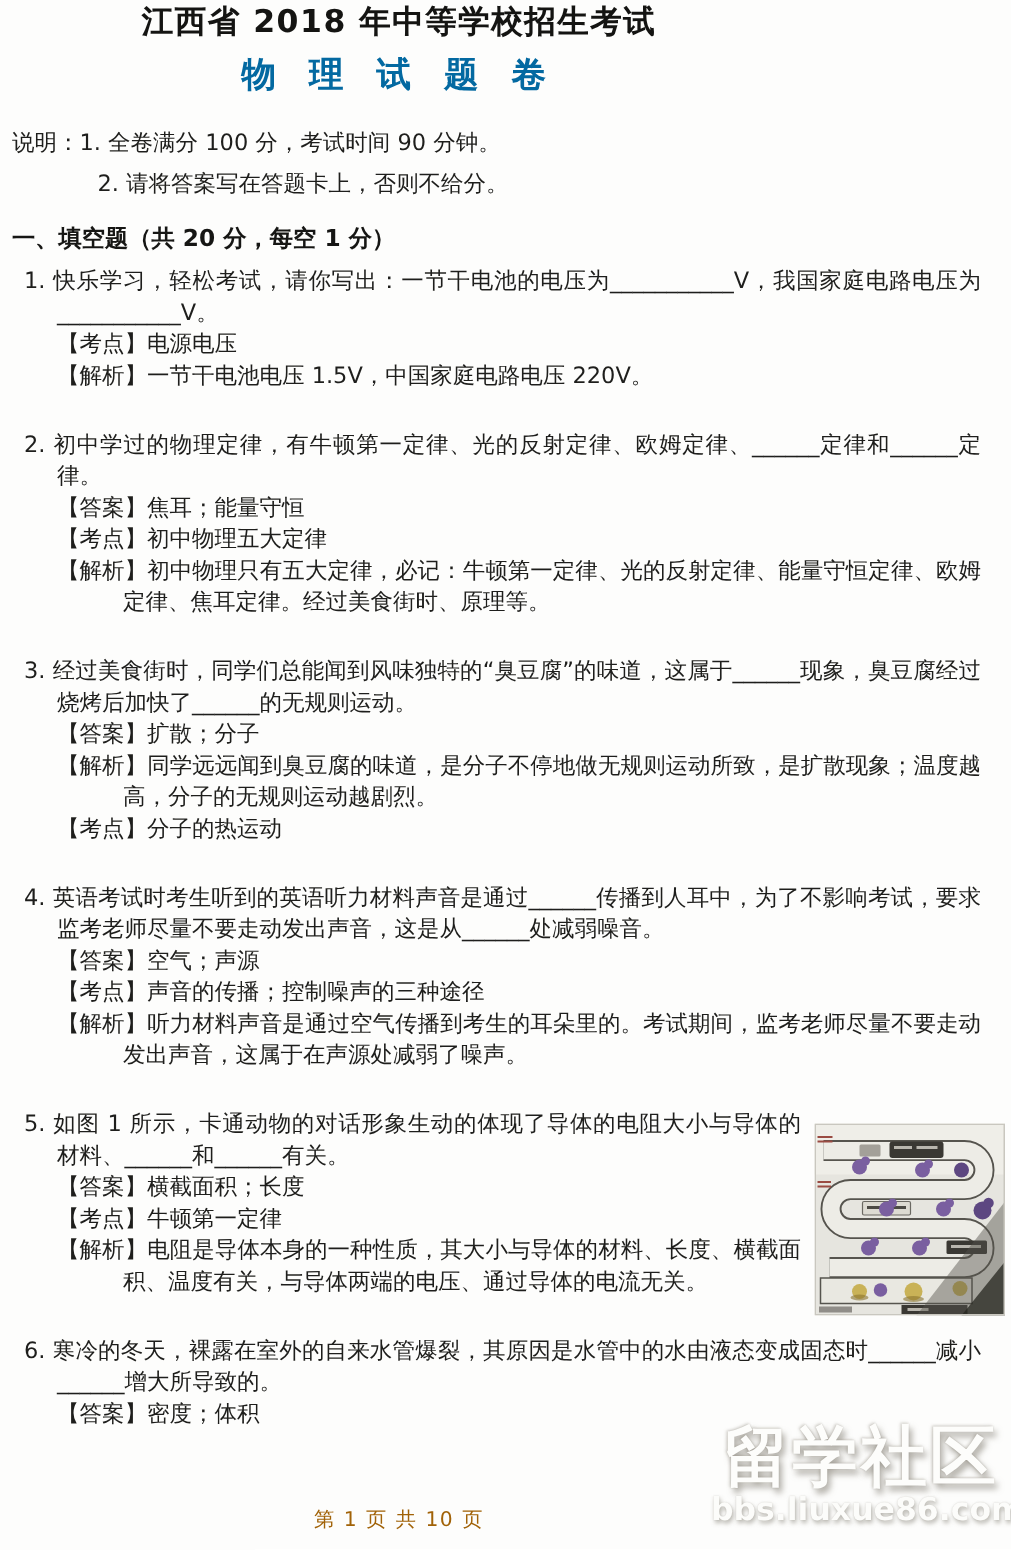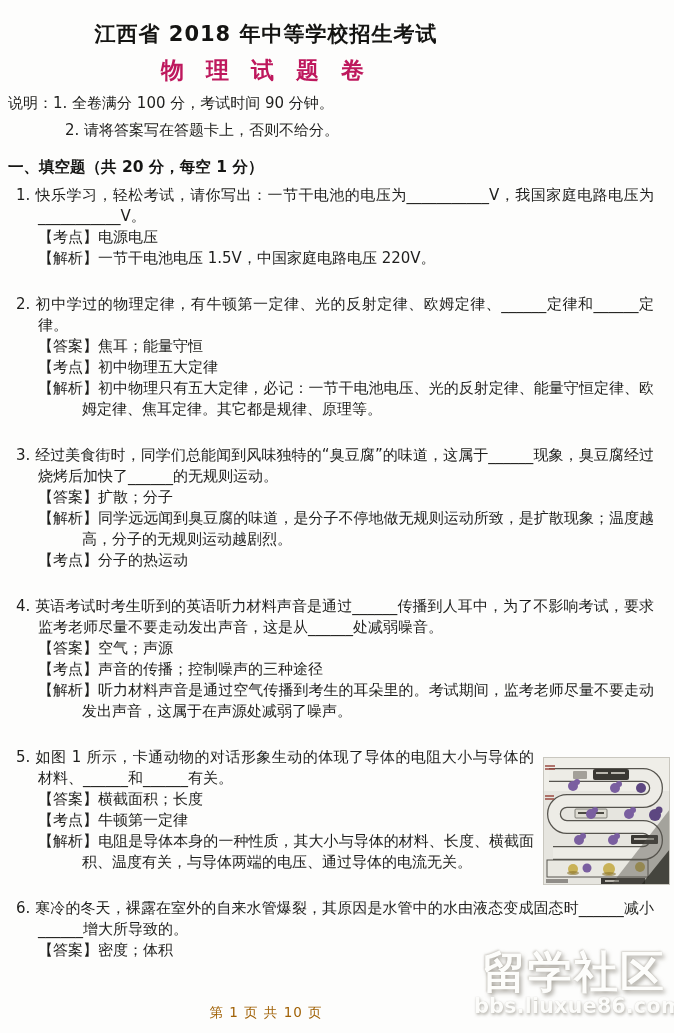--- a/index.html
+++ b/index.html
@@ -11,7 +11,7 @@
     font-family:"DejaVu Sans","Liberation Sans",sans-serif;
     color:#1e1e1c;
     box-sizing:border-box;
-    padding:20px 20px 0 8px;
+    padding:0 20px 0 8px;
   }
   .center-col{width:516px;text-align:center;}
   .title1{font-size:21px;font-weight:bold;line-height:28px;letter-spacing:1px;color:#141412;}

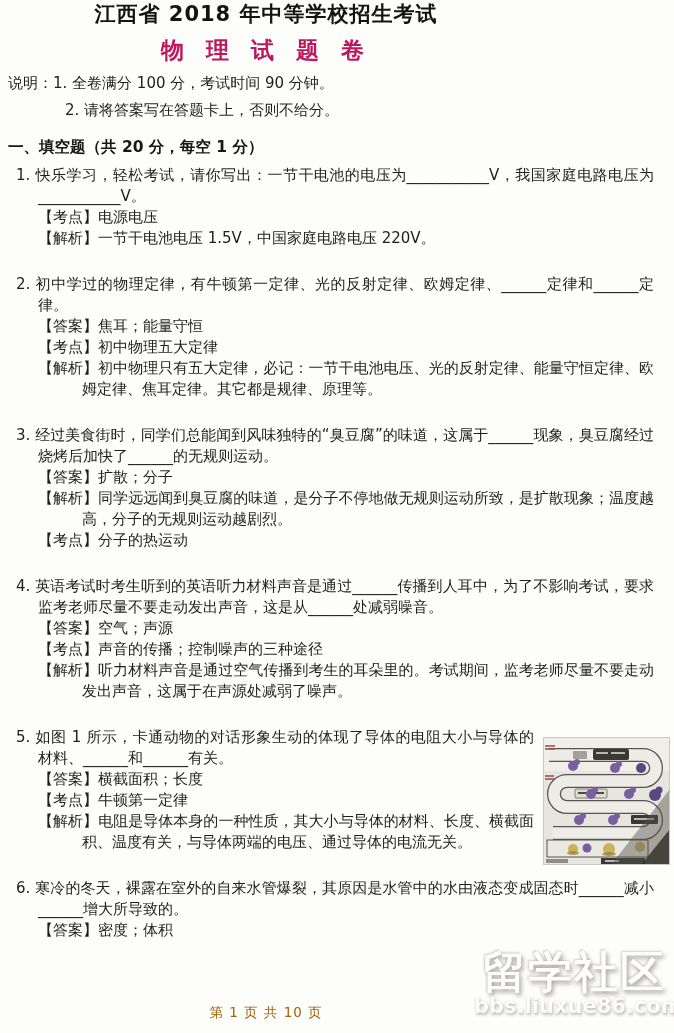--- a/index.html
+++ b/index.html
@@ -15,7 +15,7 @@
   }
   .center-col{width:516px;text-align:center;}
   .title1{font-size:21px;font-weight:bold;line-height:28px;letter-spacing:1px;color:#141412;}
-  .title2{font-size:23px;font-weight:bold;line-height:32px;letter-spacing:7px;margin-top:6px;color:#be185d;}
+  .title2{font-size:23px;font-weight:bold;line-height:32px;letter-spacing:7px;margin-top:6px;color:#0369a1;}
   .notes{margin-top:4px;font-size:15px;}
   .note-line{line-height:27px;text-align:left;}
   .note-2{margin-left:57px;}

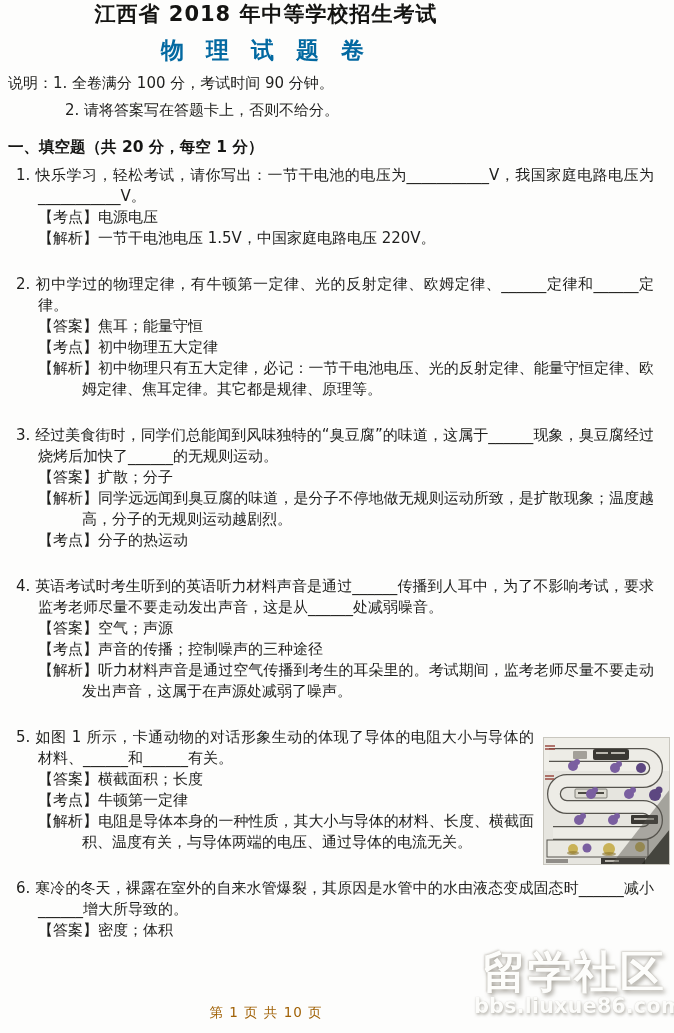--- a/index.html
+++ b/index.html
@@ -16,7 +16,7 @@
   .center-col{width:516px;text-align:center;}
   .title1{font-size:21px;font-weight:bold;line-height:28px;letter-spacing:1px;color:#141412;}
   .title2{font-size:23px;font-weight:bold;line-height:32px;letter-spacing:7px;margin-top:6px;color:#0369a1;}
-  .notes{margin-top:4px;font-size:15px;}
+  .notes{margin-top:16px;font-size:15px;}
   .note-line{line-height:27px;text-align:left;}
   .note-2{margin-left:57px;}
   .section-heading{

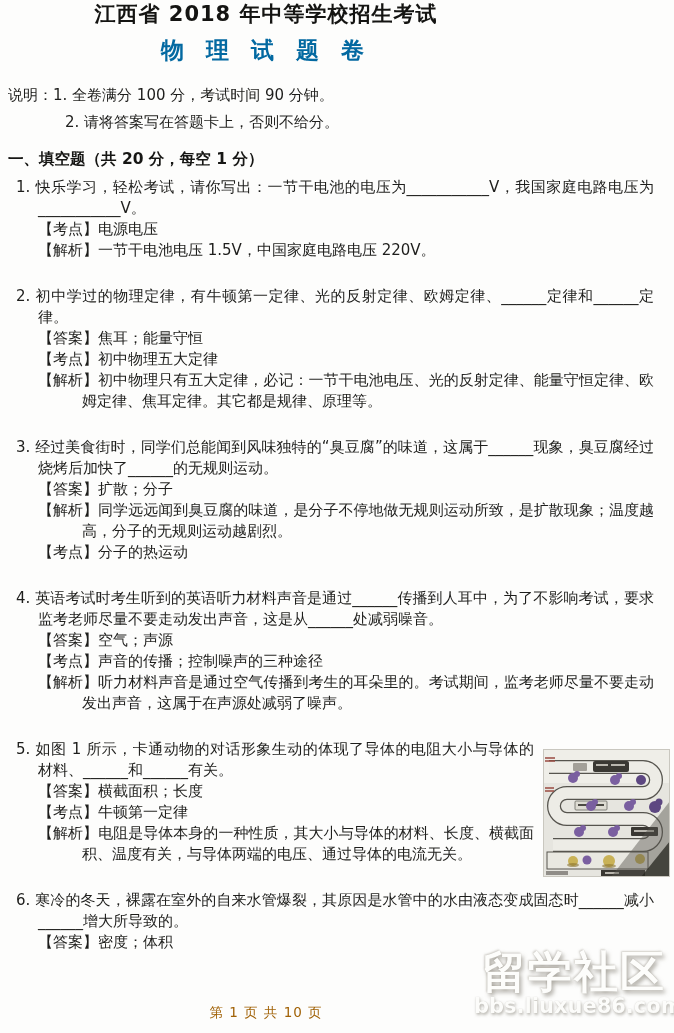--- a/index.html
+++ b/index.html
@@ -84,7 +84,7 @@
       <div class="line stem">2. 初中学过的物理定律，有牛顿第一定律、光的反射定律、欧姆定律、______定律和______定律。</div>
       <div class="line meta">【答案】焦耳；能量守恒</div>
       <div class="line meta">【考点】初中物理五大定律</div>
-      <div class="line meta">【解析】初中物理只有五大定律，必记：一节干电池电压、光的反射定律、能量守恒定律、欧姆定律、焦耳定律。其它都是规律、原理等。</div>
+      <div class="line meta">【解析】初中物理只有五大定律，必记：牛顿第一定律、光的反射定律、能量守恒定律、欧姆定律、焦耳定律。经过美食街时、原理等。</div>
     </div>
 
     <div class="question">

